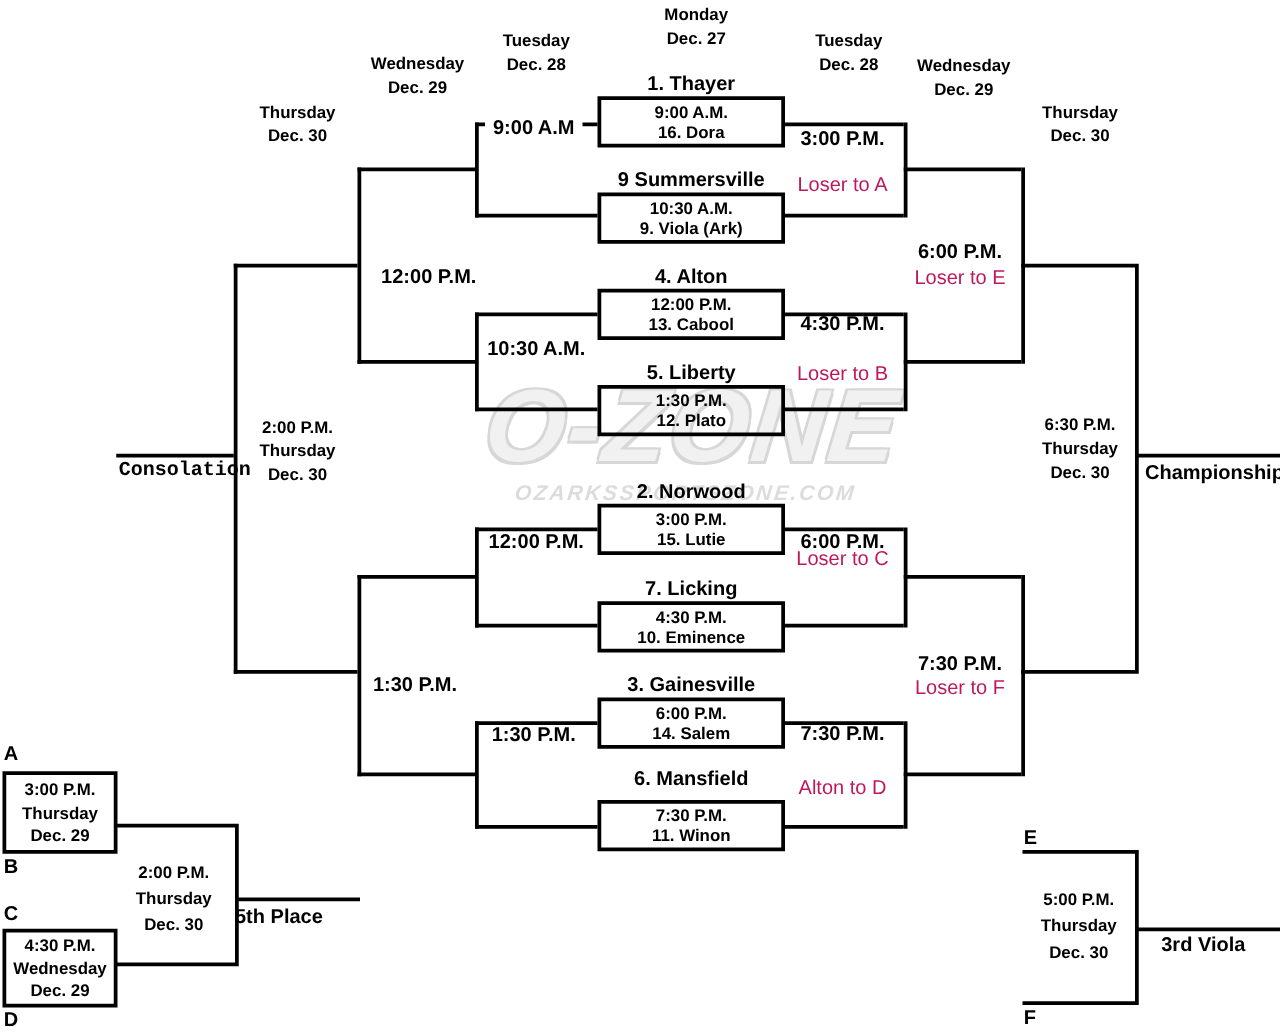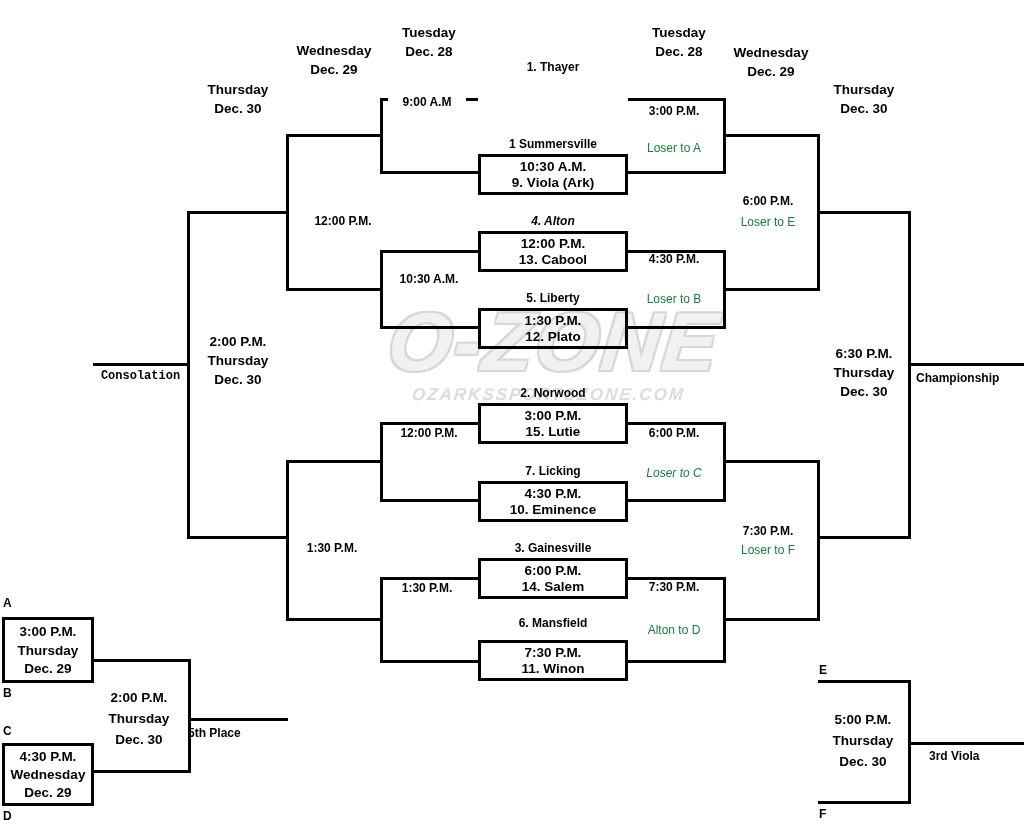--- a/index.html
+++ b/index.html
@@ -41,6 +41,10 @@
     <div class="wm-small">OZARKSSPORTSZONE.COM</div>
   </div>
 
+  <div class="stack" style="left:497px;top:2px;width:120px;">
+    <div>Monday</div>
+    <div>Dec. 27</div>
+  </div>
   <div class="stack" style="left:369px;top:23px;width:120px;">
     <div>Tuesday</div>
     <div>Dec. 28</div>

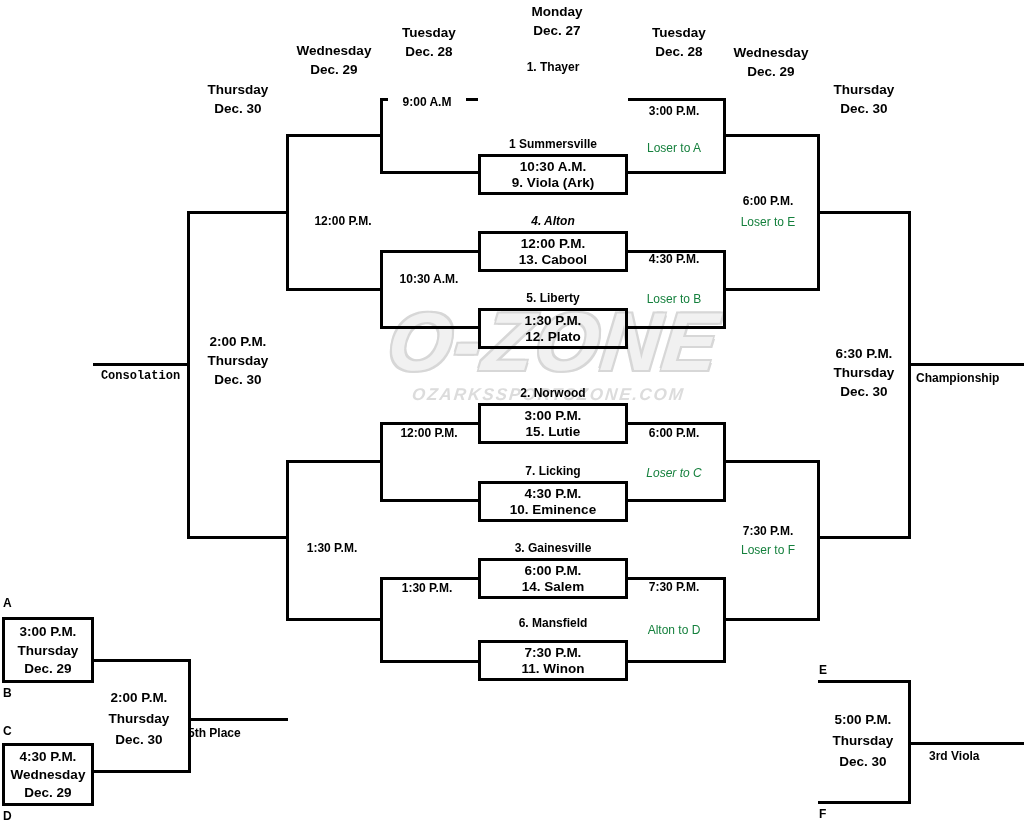--- a/index.html
+++ b/index.html
@@ -9,7 +9,7 @@
   .hline,.vline{position:absolute;background:#000;}
   .hline{height:3px;}
   .vline{width:3px;}
-  .lbl{position:absolute;font-weight:bold;font-size:12px;line-height:15px;
+  .lbl{position:absolute;font-weight:bold;font-size:16px;line-height:15px;
        text-align:center;white-space:nowrap;color:#000;}
   .left-align{text-align:right;}
   .loser{font-weight:normal;color:#15803d;}

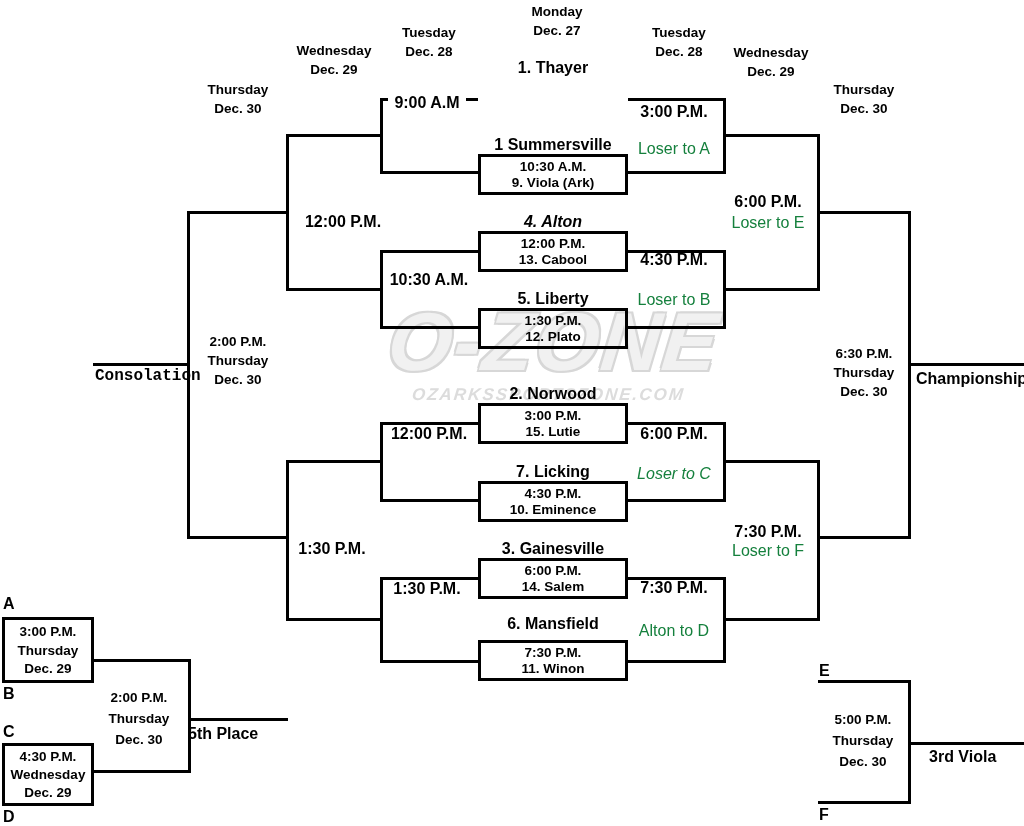--- a/index.html
+++ b/index.html
@@ -71,6 +71,10 @@
   </div>
 
   <div class="lbl" style="left:478px;top:60px;width:150px;">1. Thayer</div>
+  <div class="gamebox" style="top:77px;">
+    <div>9:00 A.M.</div>
+    <div>16. Dora</div>
+  </div>
   <div class="lbl" style="left:478px;top:137px;width:150px;">1 Summersville</div>
   <div class="gamebox" style="top:154px;">
     <div>10:30 A.M.</div>

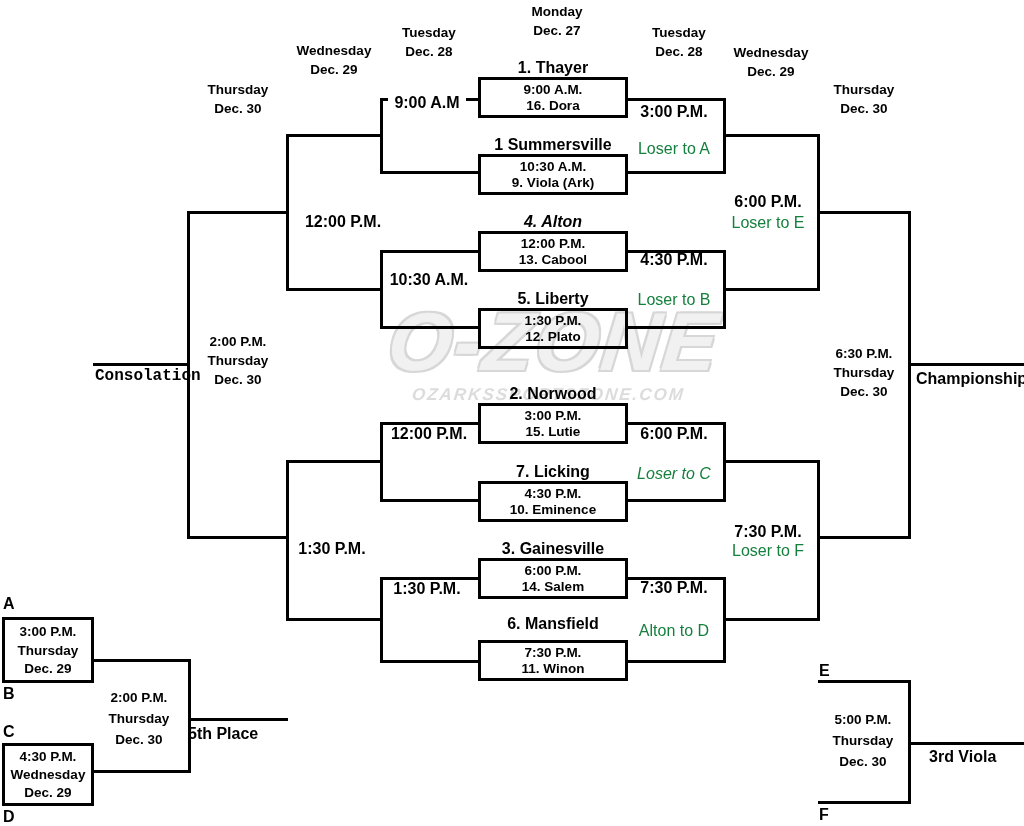--- a/index.html
+++ b/index.html
@@ -75,7 +75,7 @@
     <div>9:00 A.M.</div>
     <div>16. Dora</div>
   </div>
-  <div class="lbl" style="left:478px;top:137px;width:150px;">1 Summersville</div>
+  <div class="lbl" style="left:478px;top:137px;width:150px;">9 Summersville</div>
   <div class="gamebox" style="top:154px;">
     <div>10:30 A.M.</div>
     <div>9. Viola (Ark)</div>

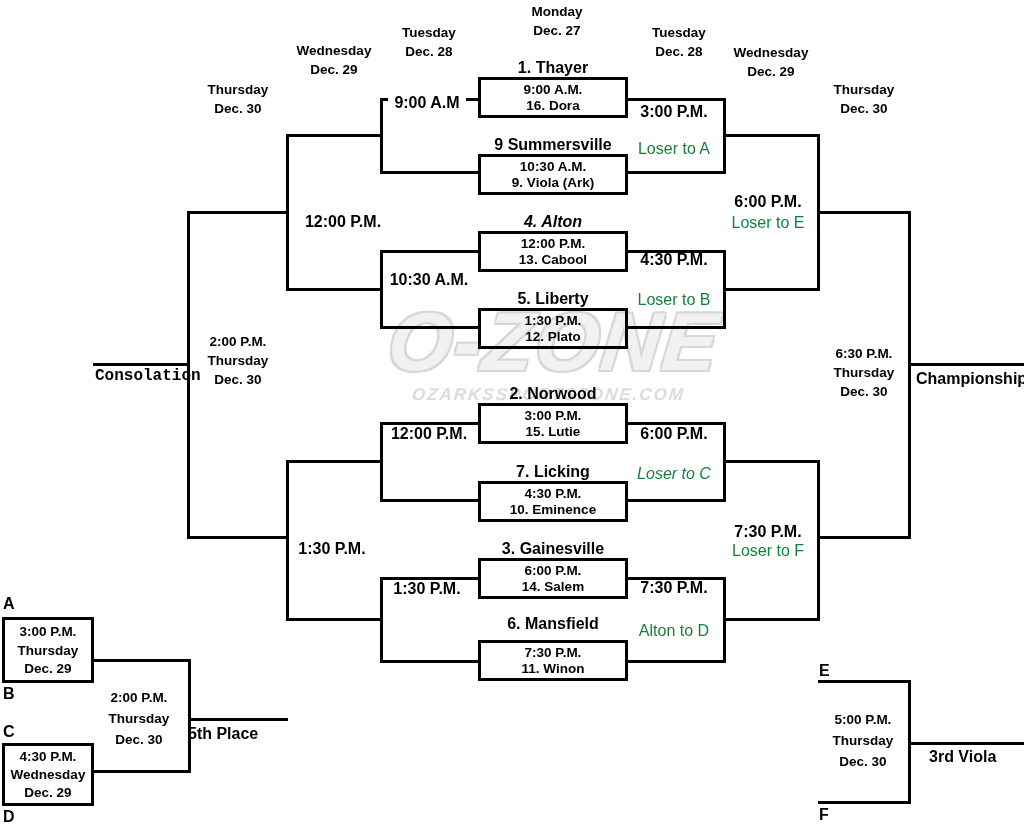--- a/index.html
+++ b/index.html
@@ -12,7 +12,7 @@
   .lbl{position:absolute;font-weight:bold;font-size:16px;line-height:15px;
        text-align:center;white-space:nowrap;color:#000;}
   .left-align{text-align:right;}
-  .loser{font-weight:normal;color:#15803d;}
+  .loser{font-weight:normal;color:#be185d;}
   .bg{background:#fff;z-index:3;}
   .stack{position:absolute;font-weight:bold;font-size:13.5px;line-height:19px;
          text-align:center;white-space:nowrap;color:#000;}

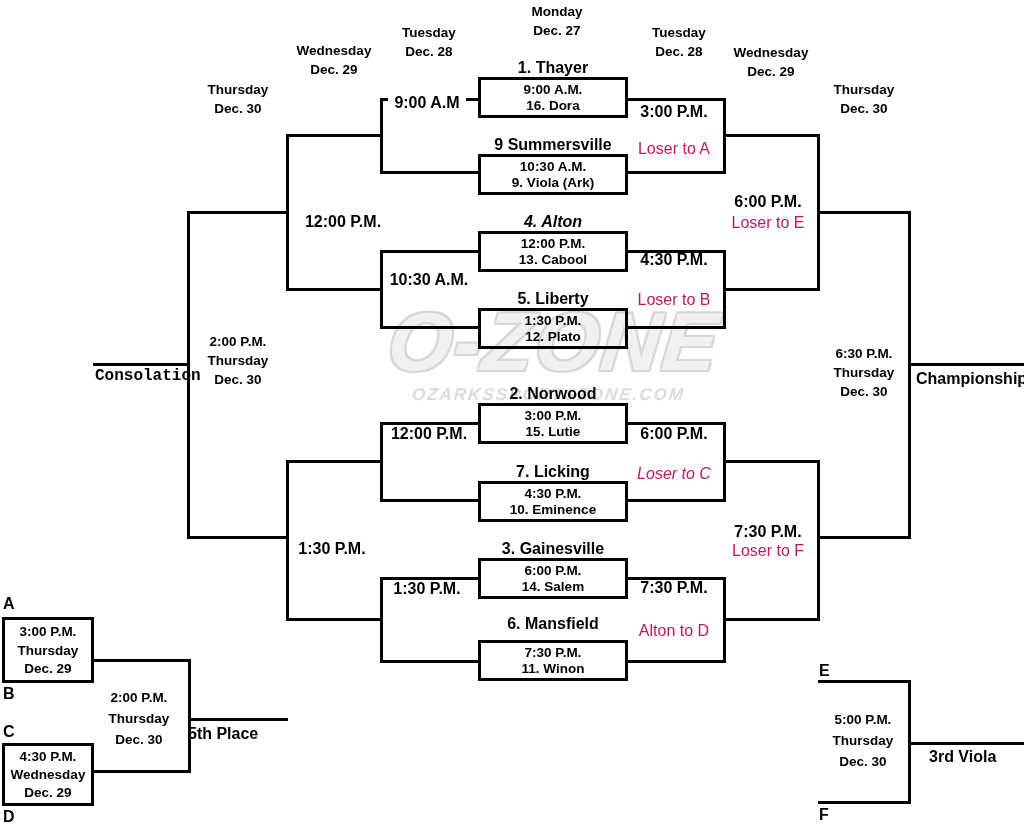--- a/index.html
+++ b/index.html
@@ -80,7 +80,7 @@
     <div>10:30 A.M.</div>
     <div>9. Viola (Ark)</div>
   </div>
-  <div class="lbl" style="left:478px;top:214px;width:150px;font-style:italic;">4. Alton</div>
+  <div class="lbl" style="left:478px;top:214px;width:150px;">4. Alton</div>
   <div class="gamebox" style="top:231px;">
     <div>12:00 P.M.</div>
     <div>13. Cabool</div>

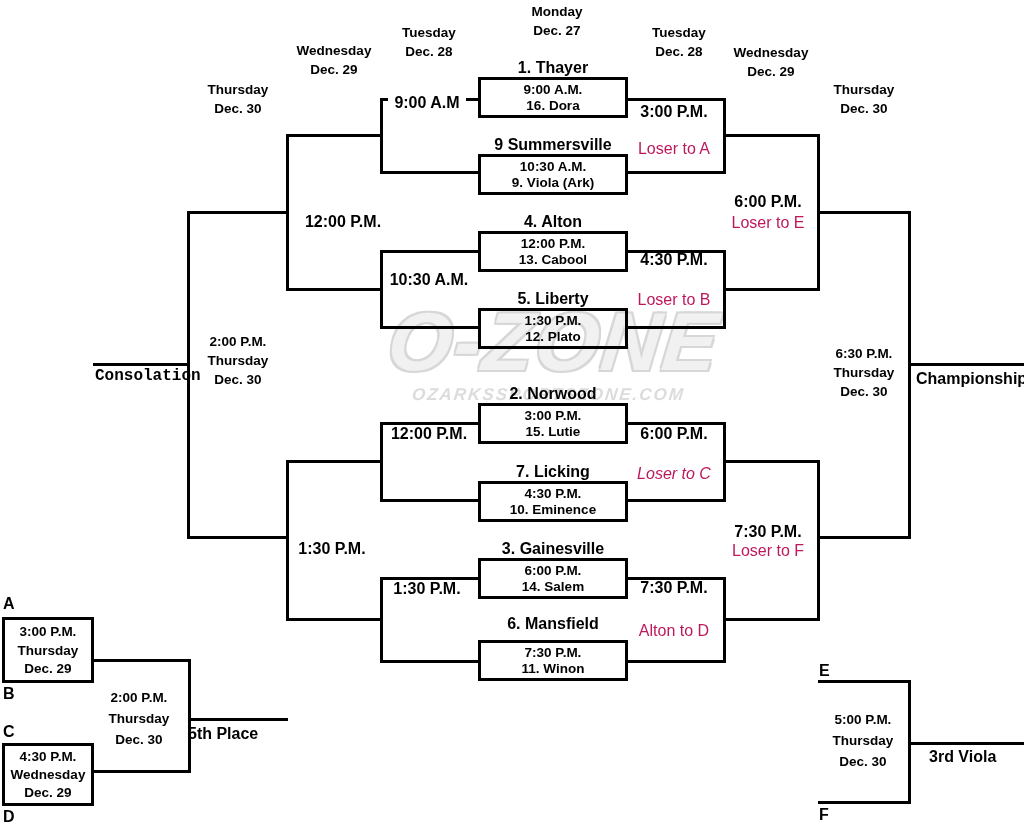--- a/index.html
+++ b/index.html
@@ -125,7 +125,7 @@
   <div class="lbl" style="left:718px;top:524px;width:100px;">7:30 P.M.</div>
   <div class="lbl loser" style="left:718px;top:543px;width:100px;">Loser to F</div>
 
-  <div class="stack" style="left:814px;top:344px;width:100px;">
+  <div class="stack" style="left:814px;top:330px;width:100px;">
     <div>6:30 P.M.</div>
     <div>Thursday</div>
     <div>Dec. 30</div>

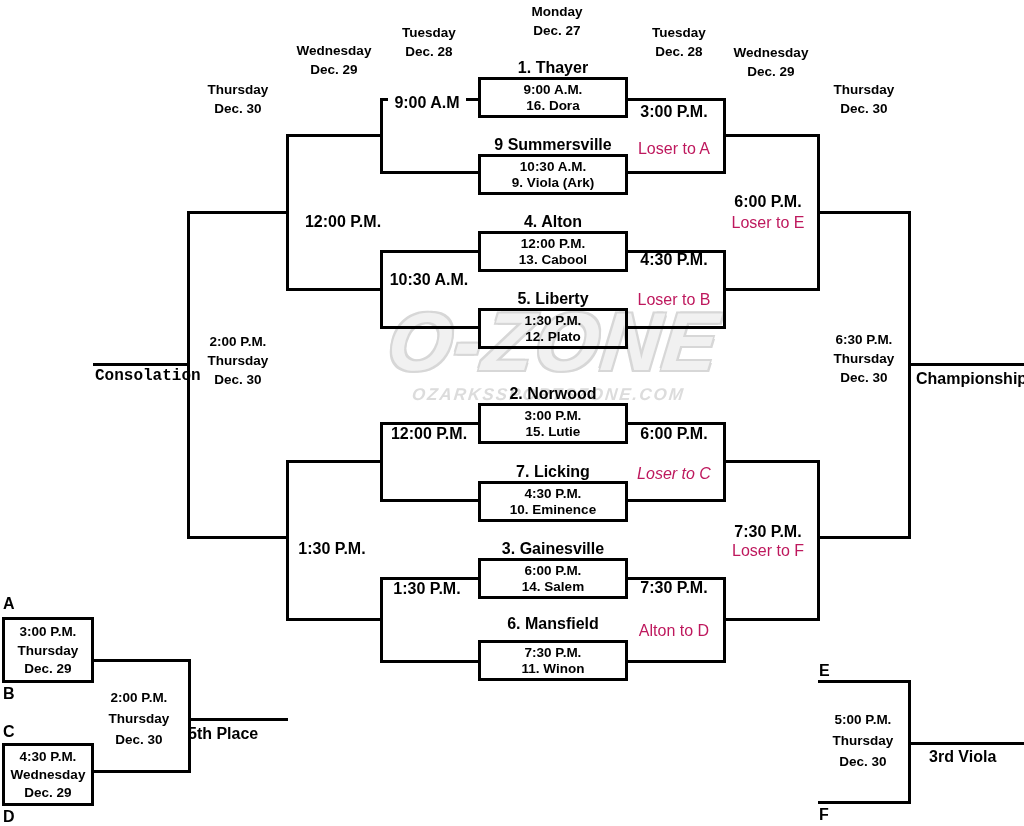--- a/index.html
+++ b/index.html
@@ -116,7 +116,7 @@
   <div class="lbl" style="left:628px;top:252px;width:92px;">4:30 P.M.</div>
   <div class="lbl loser" style="left:628px;top:292px;width:92px;">Loser to B</div>
   <div class="lbl" style="left:628px;top:426px;width:92px;">6:00 P.M.</div>
-  <div class="lbl loser" style="left:628px;top:466px;width:92px;font-style:italic;">Loser to C</div>
+  <div class="lbl loser" style="left:628px;top:440px;width:92px;">Loser to C</div>
   <div class="lbl" style="left:628px;top:580px;width:92px;">7:30 P.M.</div>
   <div class="lbl loser" style="left:628px;top:623px;width:92px;">Alton to D</div>
 

